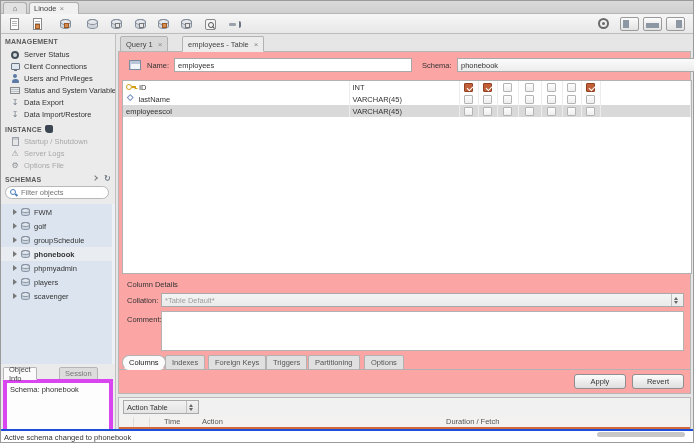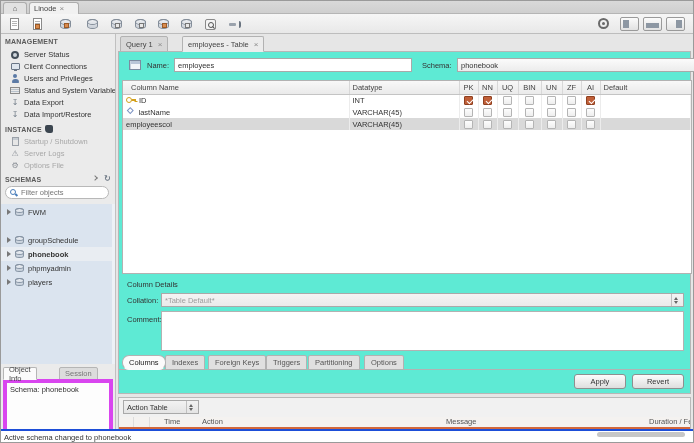--- a/index.html
+++ b/index.html
@@ -79,7 +79,7 @@
   #etab-query { left:4px; background:#d8d8d8; }
   #etab-table { left:66px; background:#ececec; border-bottom-color:#ececec; z-index:3; }
 
-  #editor-panel { position:absolute; top:17px; left:2px; right:2px; height:343px; background:#5eead4; border:1px solid #b6b6b6; z-index:2; }
+  #editor-panel { position:absolute; top:17px; left:2px; right:2px; height:343px; background:#fca5a5; border:1px solid #b6b6b6; z-index:2; }
   .flabel { position:absolute; font-size:7.5px; color:#333; }
   #tbl-icon { position:absolute; left:10px; top:8px; width:12px; height:10px; border:1px solid #7c8ba0; background:linear-gradient(#b9c6d8 0 3px, #f2f5f9 3px); box-shadow:inset 4px 0 0 -3px #c6d0dd; }
   #name-input { position:absolute; left:55px; top:6px; width:238px; height:14px; border:1px solid #a9a9a9; background:#fff; font-size:7.5px; color:#333; padding:0 3px; outline:none; }

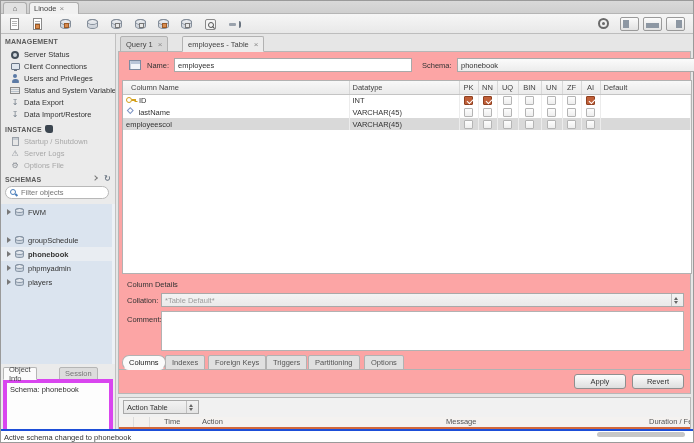--- a/index.html
+++ b/index.html
@@ -352,18 +352,6 @@
               <col>
           </colgroup>
           <tbody>
-              <tr>
-            <th style="padding-left:8px">Column Name</th>
-            <th>Datatype</th>
-            <th class="cb-col">PK</th>
-            <th class="cb-col">NN</th>
-            <th class="cb-col">UQ</th>
-            <th class="cb-col">BIN</th>
-            <th class="cb-col">UN</th>
-            <th class="cb-col">ZF</th>
-            <th class="cb-col">AI</th>
-            <th style="border-right:none">Default</th>
-          </tr>
           <tr>
             <td>
                   <span class="name-cell">

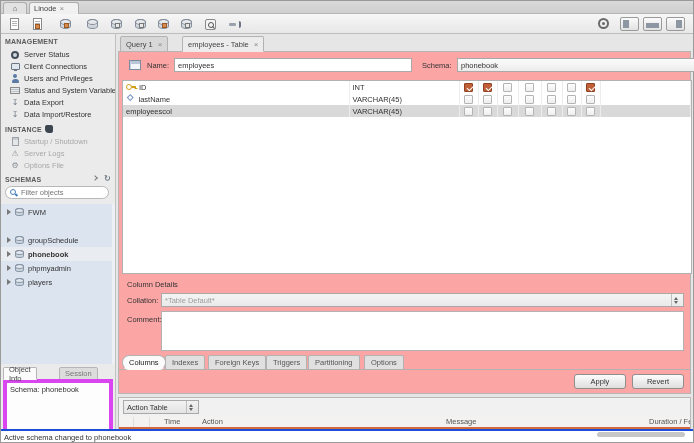--- a/index.html
+++ b/index.html
@@ -60,7 +60,7 @@
   .mag-s::after { content:''; position:absolute; top:5.5px; left:5px; width:3px; height:1.5px; background:#4a7ebb; transform:rotate(45deg); }
 
   #schema-list { position:absolute; left:0; top:170px; width:115px; height:160px; background:#dbe4ef; }
-  .schema-row { position:absolute; left:0; right:0; height:14px; display:flex; align-items:center; padding-left:6px; gap:4px; font-size:7.5px; color:#333; cursor:default; }
+  .schema-row { position:absolute; left:0; right:0; height:14px; display:flex; align-items:center; padding-left:12px; gap:4px; font-size:7.5px; color:#333; cursor:default; }
   .schema-row.selected { background:#e9edf2; font-weight:bold; }
   .tri { width:0; height:0; border-left:4px solid #787878; border-top:3px solid transparent; border-bottom:3px solid transparent; }
   .cyl-s { position:relative; width:9px; height:8px; background:linear-gradient(#eef1f5,#c2ccd8); border:1px solid #8795a5; border-radius:4px/2.5px; }

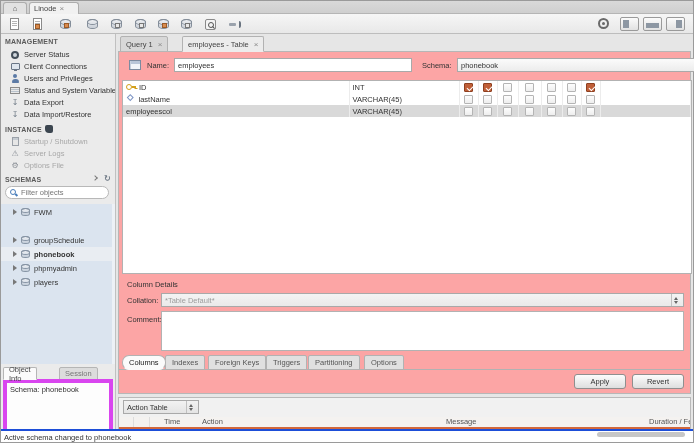--- a/index.html
+++ b/index.html
@@ -286,6 +286,11 @@
           <span class="tri"></span>
           <span class="cyl-s"></span>
           <span>FWM</span>
+        </div>
+      <div class="schema-row" style="top:15px">
+          <span class="tri"></span>
+          <span class="cyl-s"></span>
+          <span>golf</span>
         </div>
       <div class="schema-row" style="top:29px">
           <span class="tri"></span>

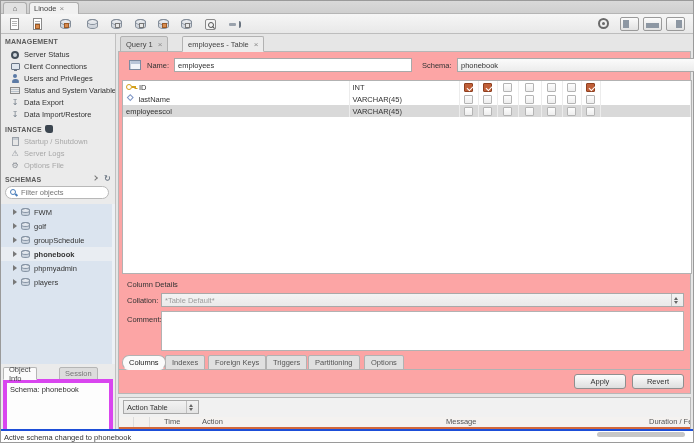--- a/index.html
+++ b/index.html
@@ -311,6 +311,11 @@
           <span class="tri"></span>
           <span class="cyl-s"></span>
           <span>players</span>
+        </div>
+      <div class="schema-row" style="top:85px">
+          <span class="tri"></span>
+          <span class="cyl-s"></span>
+          <span>scavenger</span>
         </div>
       <div id="schema-scroll"></div>
     </div>

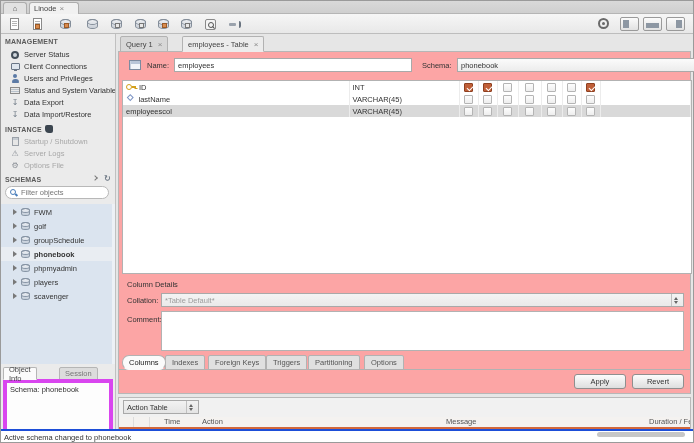--- a/index.html
+++ b/index.html
@@ -453,7 +453,6 @@
         <span class="ao-cell ao-c1"></span>
         <span class="ao-cell ao-time">Time</span>
         <span class="ao-cell ao-action">Action</span>
-        <span class="ao-cell ao-msg">Message</span>
         <span class="ao-cell ao-dur">Duration / Fetch</span>
       </div>
       <div id="ao-orange"></div>

